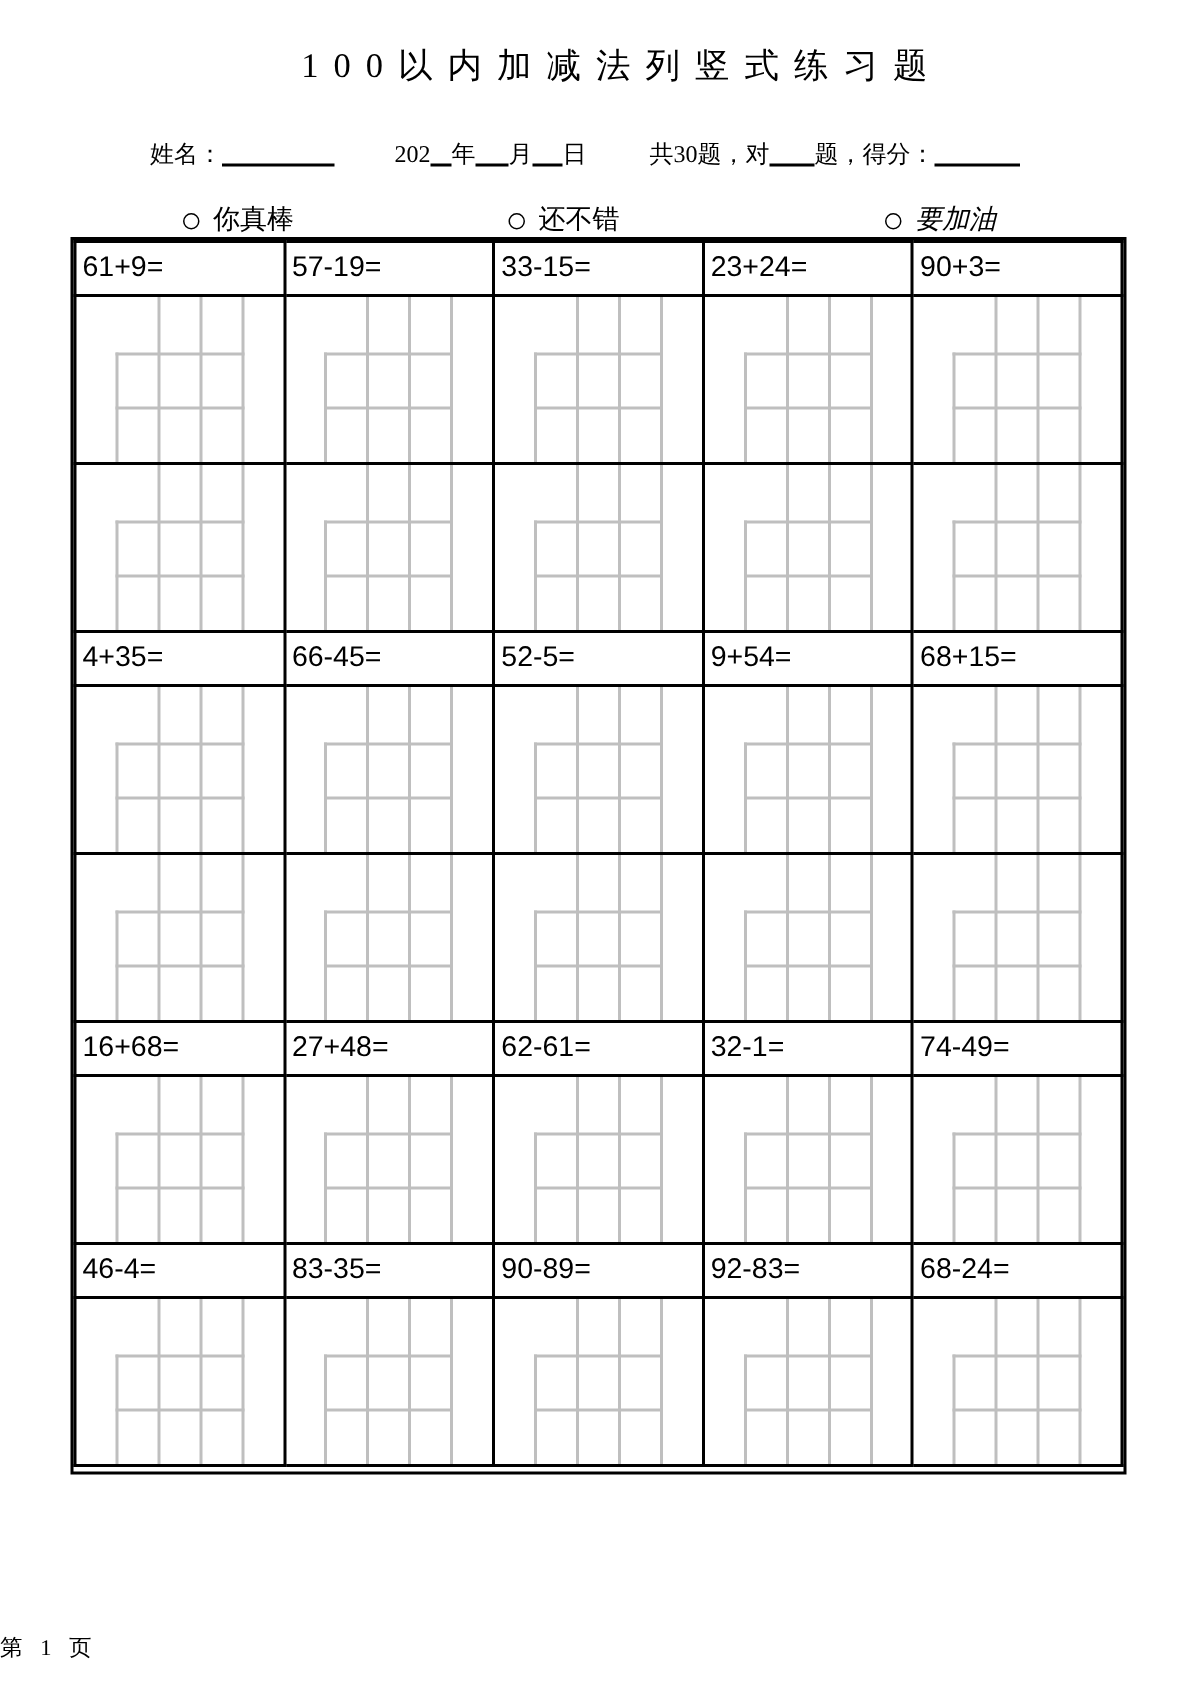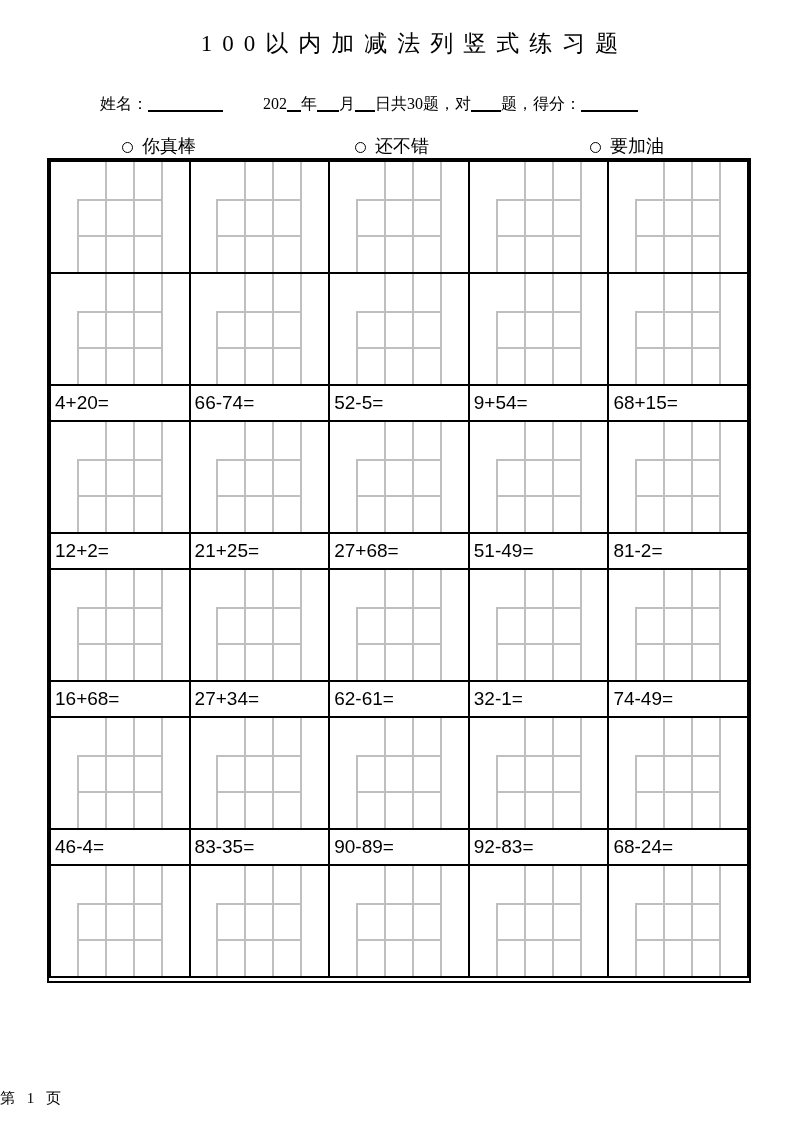--- a/index.html
+++ b/index.html
@@ -45,7 +45,7 @@
   .w30 { width: 30px; }
   .w57 { width: 57px; }
   .ml40 { margin-left: 40px; text-align: center; }
-  .ml42 { }
+  .ml42 { margin-left: 42px; }
   .ratings {
     position: absolute;
     top: 134px;

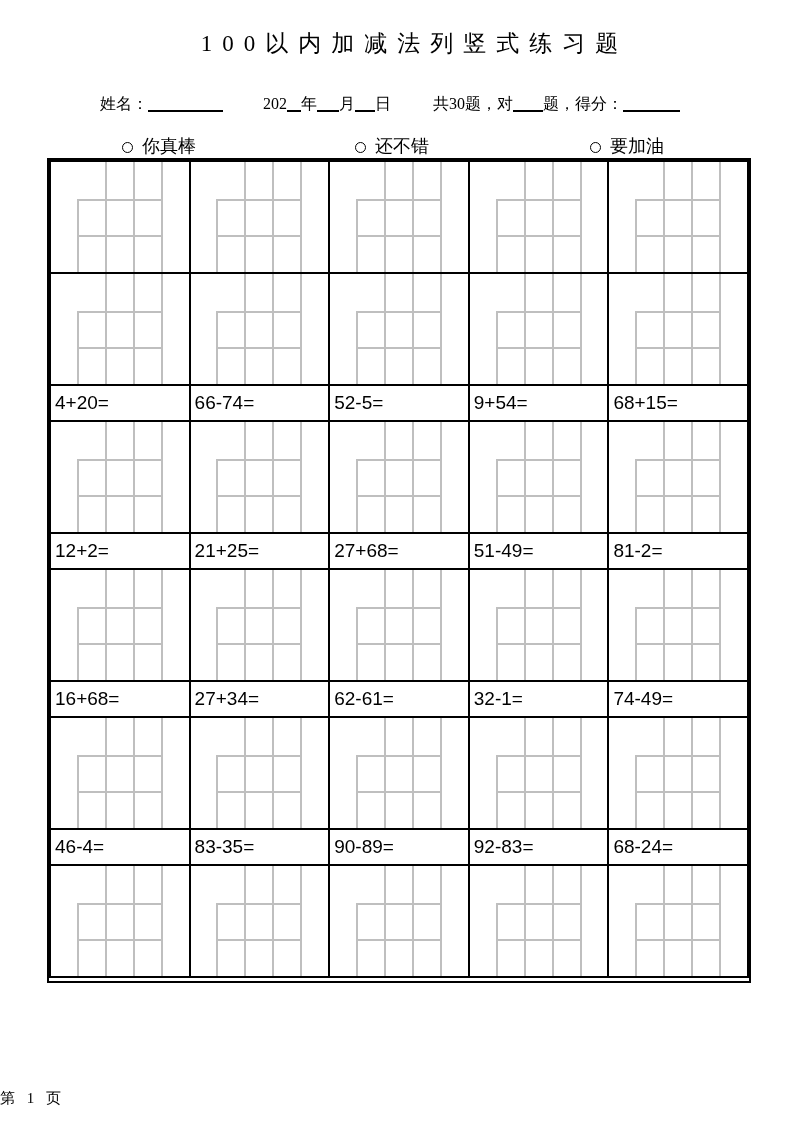--- a/index.html
+++ b/index.html
@@ -56,7 +56,7 @@
   }
   .rating-item { position: absolute; top: 0; white-space: nowrap; }
   .rating-item.r1 { left: 75px; }
-  .rating-item.r2 { left: 308px; text-align: right; }
+  .rating-item.r2 { left: 292px; text-align: right; }
   .rating-item.r3 { left: 543px; }
   .circle {
     display: inline-block;

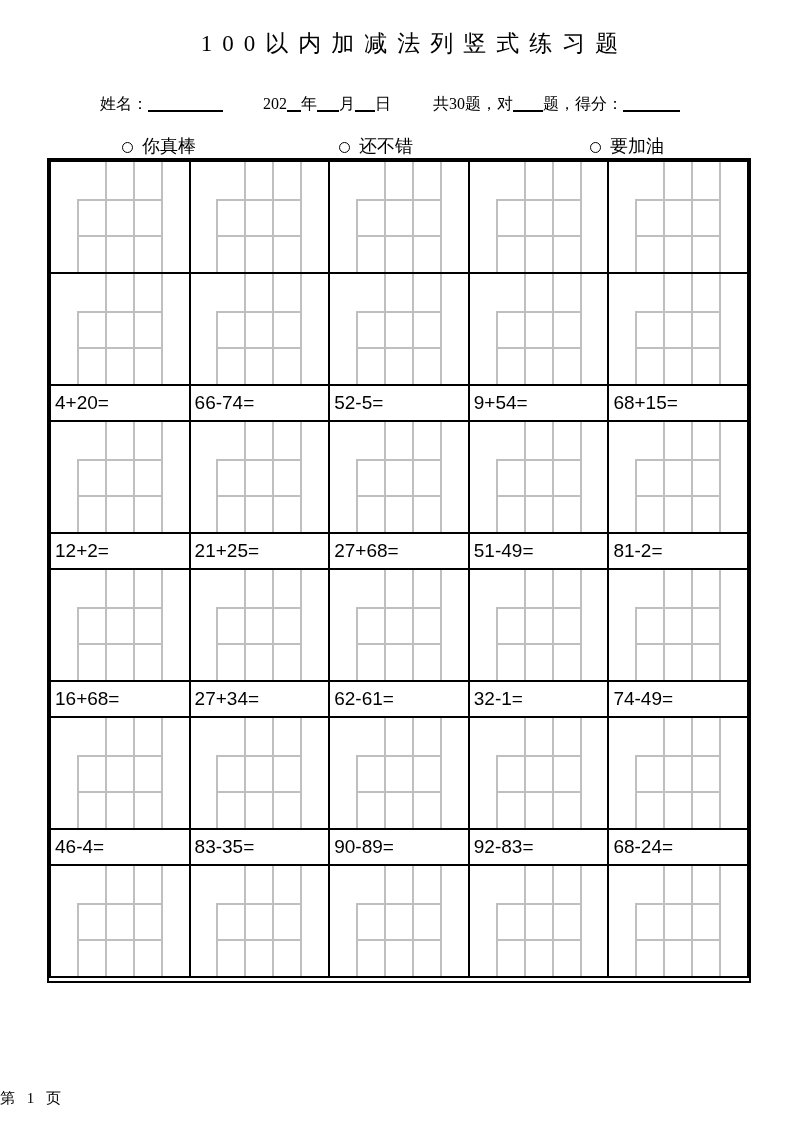--- a/index.html
+++ b/index.html
@@ -57,7 +57,7 @@
   .rating-item { position: absolute; top: 0; white-space: nowrap; }
   .rating-item.r1 { left: 75px; }
   .rating-item.r2 { left: 292px; text-align: right; }
-  .rating-item.r3 { left: 543px; }
+  .rating-item.r3 { left: 543px; font-style: italic; }
   .circle {
     display: inline-block;
     width: 11px;

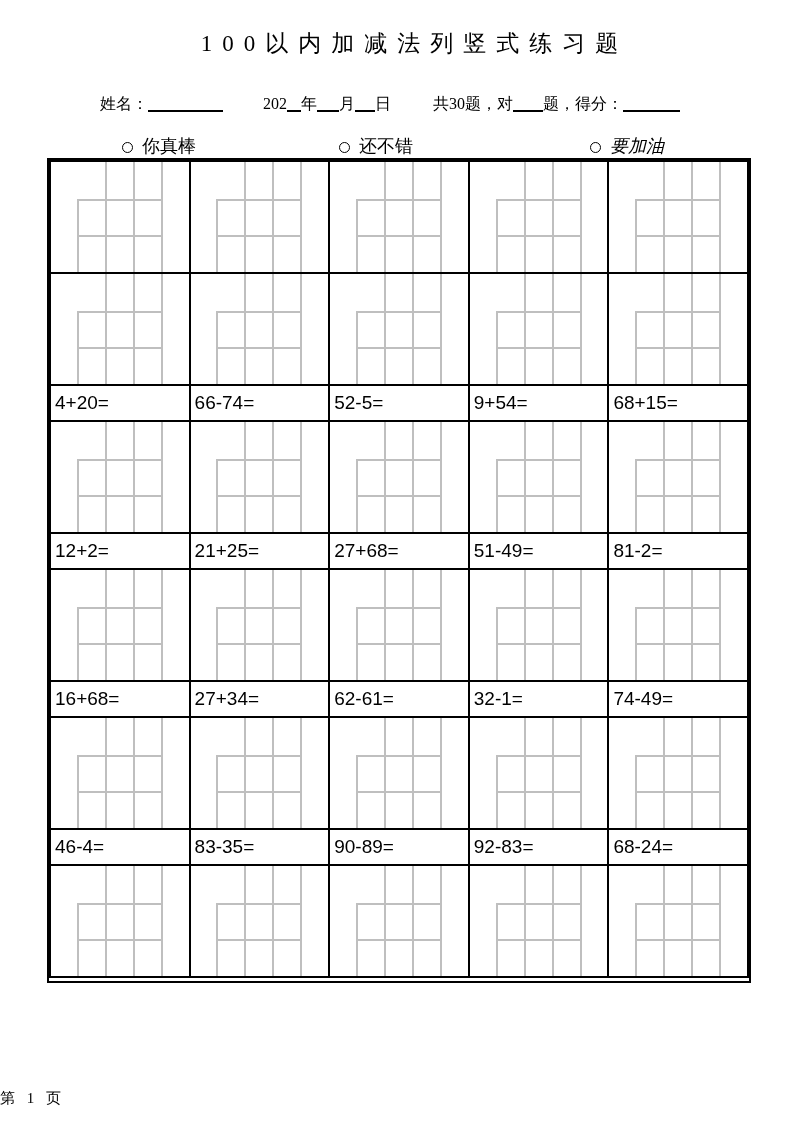--- a/index.html
+++ b/index.html
@@ -138,6 +138,13 @@
     <table class="problems">
       <tbody>
         <tr>
+          <td class="plabel">61+9=</td>
+          <td class="plabel">57-19=</td>
+          <td class="plabel">33-15=</td>
+          <td class="plabel">23+24=</td>
+          <td class="plabel">90+3=</td>
+        </tr>
+        <tr>
           <td class="pans">
   <div class="vg">
     <span class="gl v v1"></span>

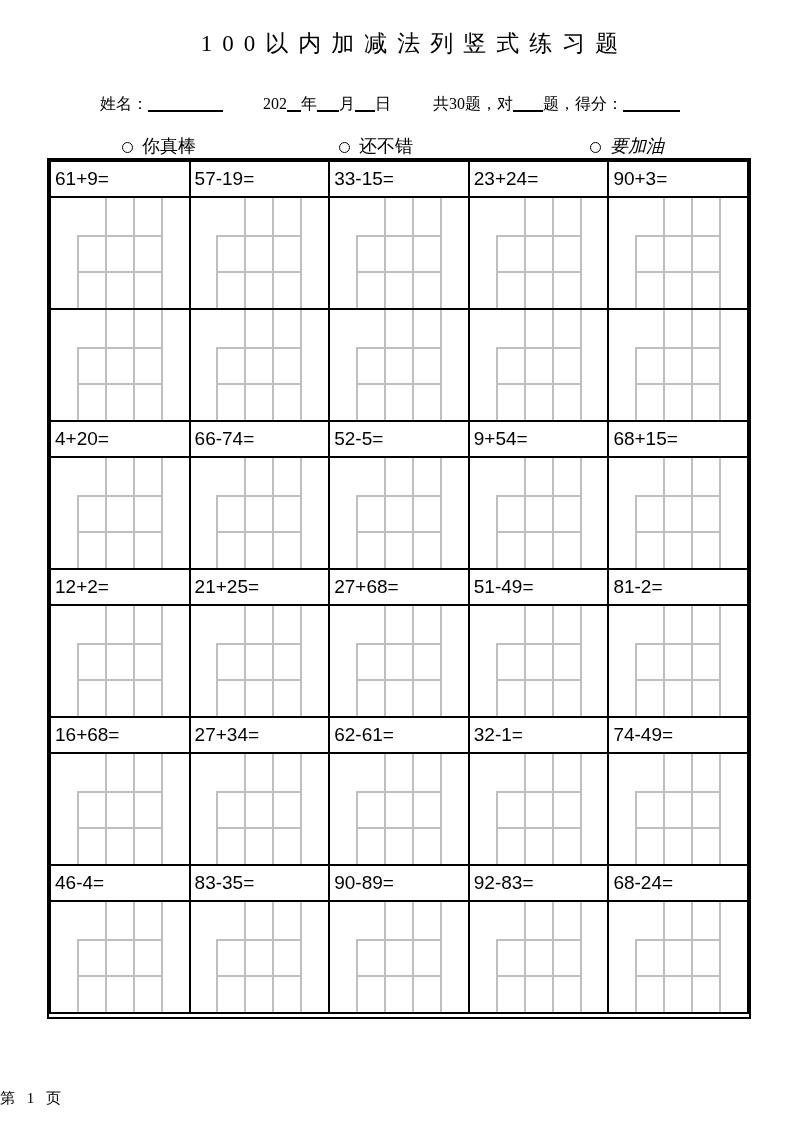--- a/index.html
+++ b/index.html
@@ -249,7 +249,7 @@
 </td>
         </tr>
         <tr>
-          <td class="plabel">4+20=</td>
+          <td class="plabel">4+35=</td>
           <td class="plabel">66-74=</td>
           <td class="plabel">52-5=</td>
           <td class="plabel">9+54=</td>

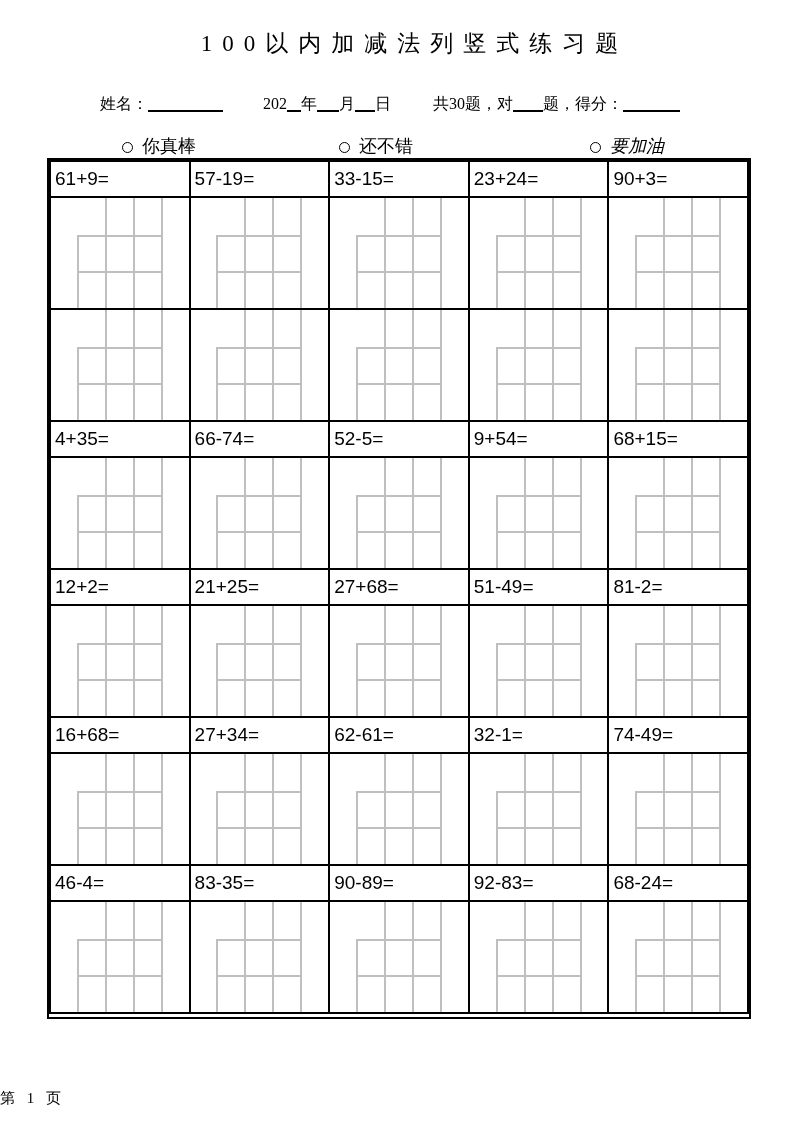--- a/index.html
+++ b/index.html
@@ -250,7 +250,7 @@
         </tr>
         <tr>
           <td class="plabel">4+35=</td>
-          <td class="plabel">66-74=</td>
+          <td class="plabel">66-45=</td>
           <td class="plabel">52-5=</td>
           <td class="plabel">9+54=</td>
           <td class="plabel">68+15=</td>

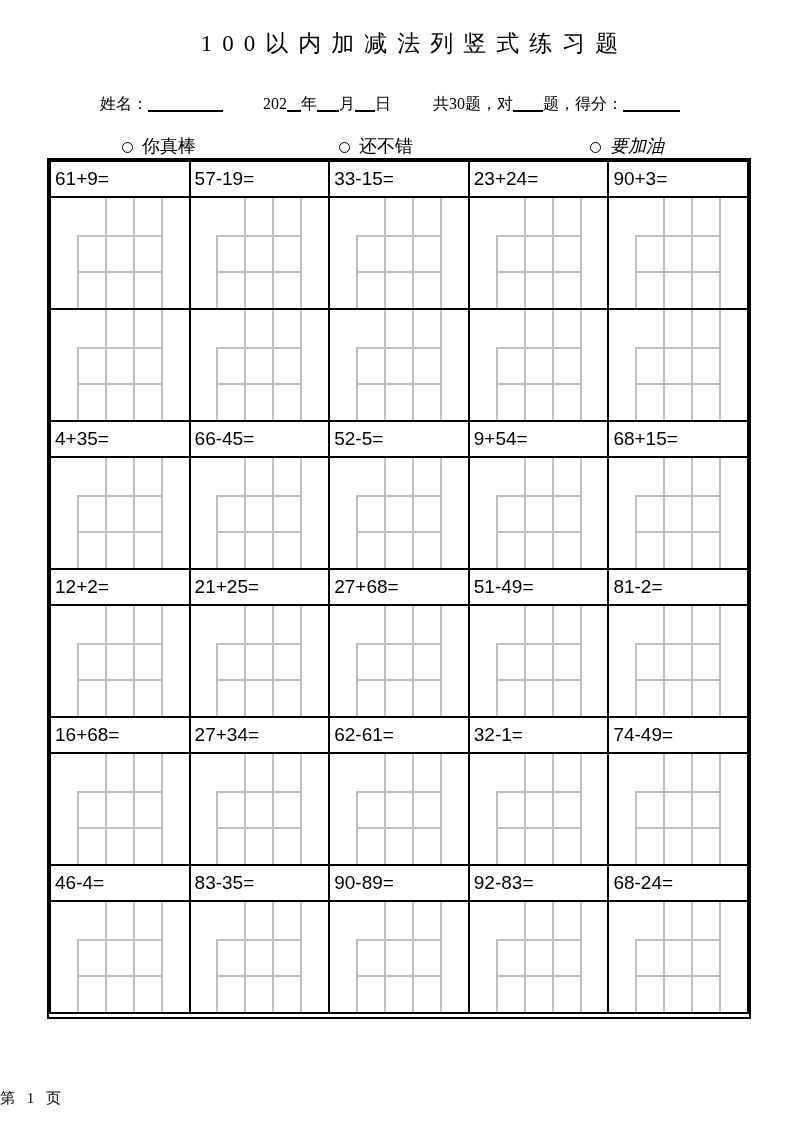--- a/index.html
+++ b/index.html
@@ -308,13 +308,6 @@
 </td>
         </tr>
         <tr>
-          <td class="plabel">12+2=</td>
-          <td class="plabel">21+25=</td>
-          <td class="plabel">27+68=</td>
-          <td class="plabel">51-49=</td>
-          <td class="plabel">81-2=</td>
-        </tr>
-        <tr>
           <td class="pans">
   <div class="vg">
     <span class="gl v v1"></span>

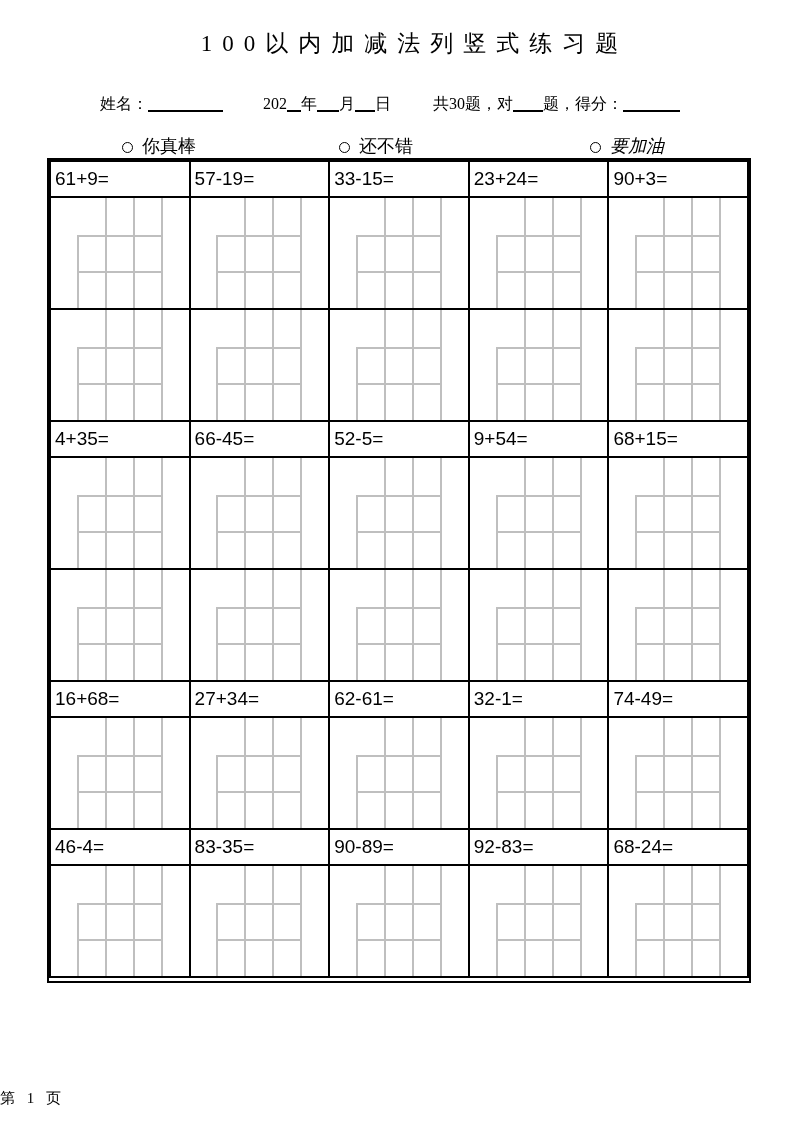--- a/index.html
+++ b/index.html
@@ -361,7 +361,7 @@
         </tr>
         <tr>
           <td class="plabel">16+68=</td>
-          <td class="plabel">27+34=</td>
+          <td class="plabel">27+48=</td>
           <td class="plabel">62-61=</td>
           <td class="plabel">32-1=</td>
           <td class="plabel">74-49=</td>

